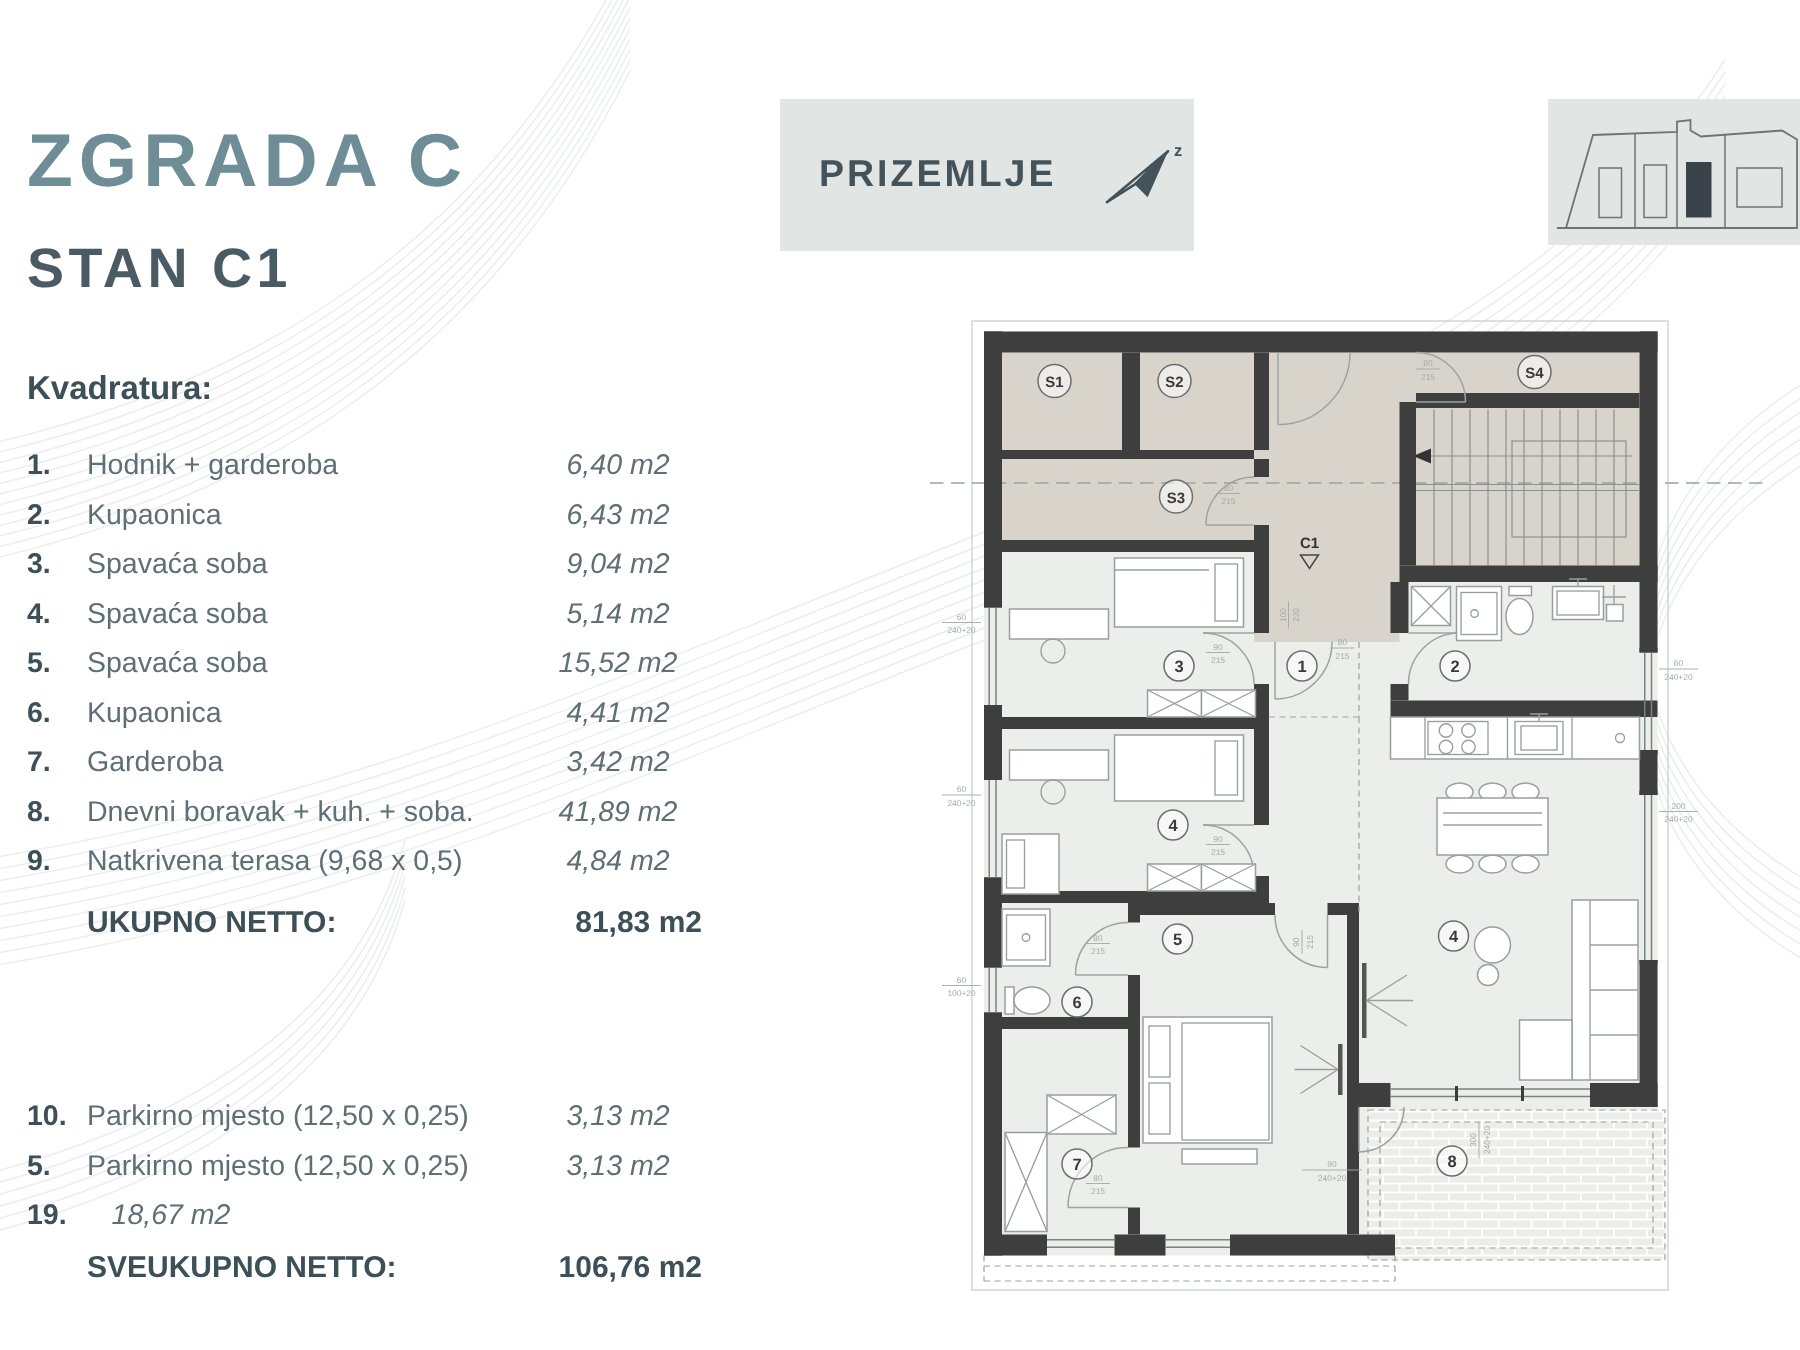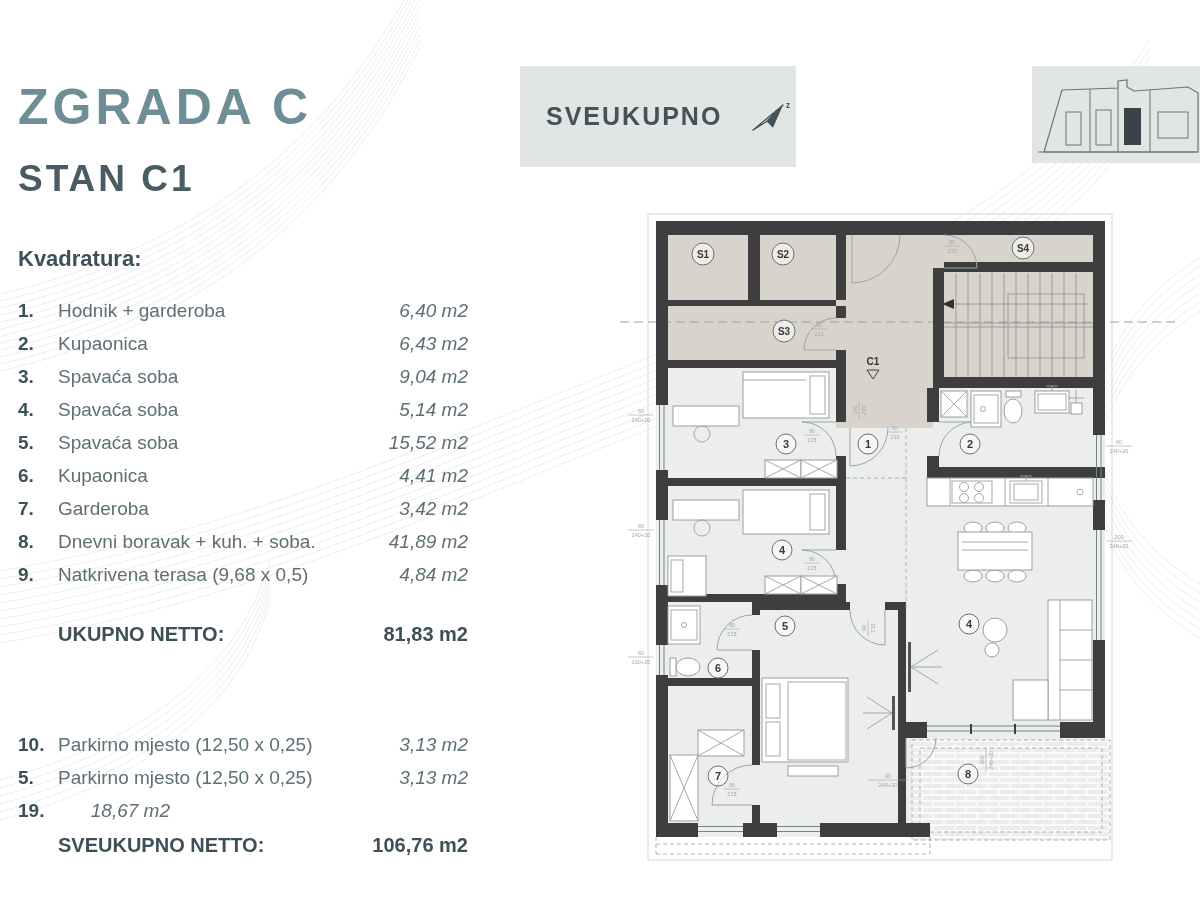--- a/index.html
+++ b/index.html
@@ -175,7 +175,7 @@
   </div>
 
   <div class="layer banner">
-    <span class="bl">SVEUKUPNO</span>
+    <span class="bl">PRIZEMLJE</span>
     <svg width="82" height="62" viewBox="0 0 82 62">
       <polygon points="62,12 14,52 36,38" fill="none" stroke="#44525a" stroke-width="2" stroke-linejoin="round"></polygon>
       <polygon points="62,12 36,38 46,48" fill="#44525a"></polygon>

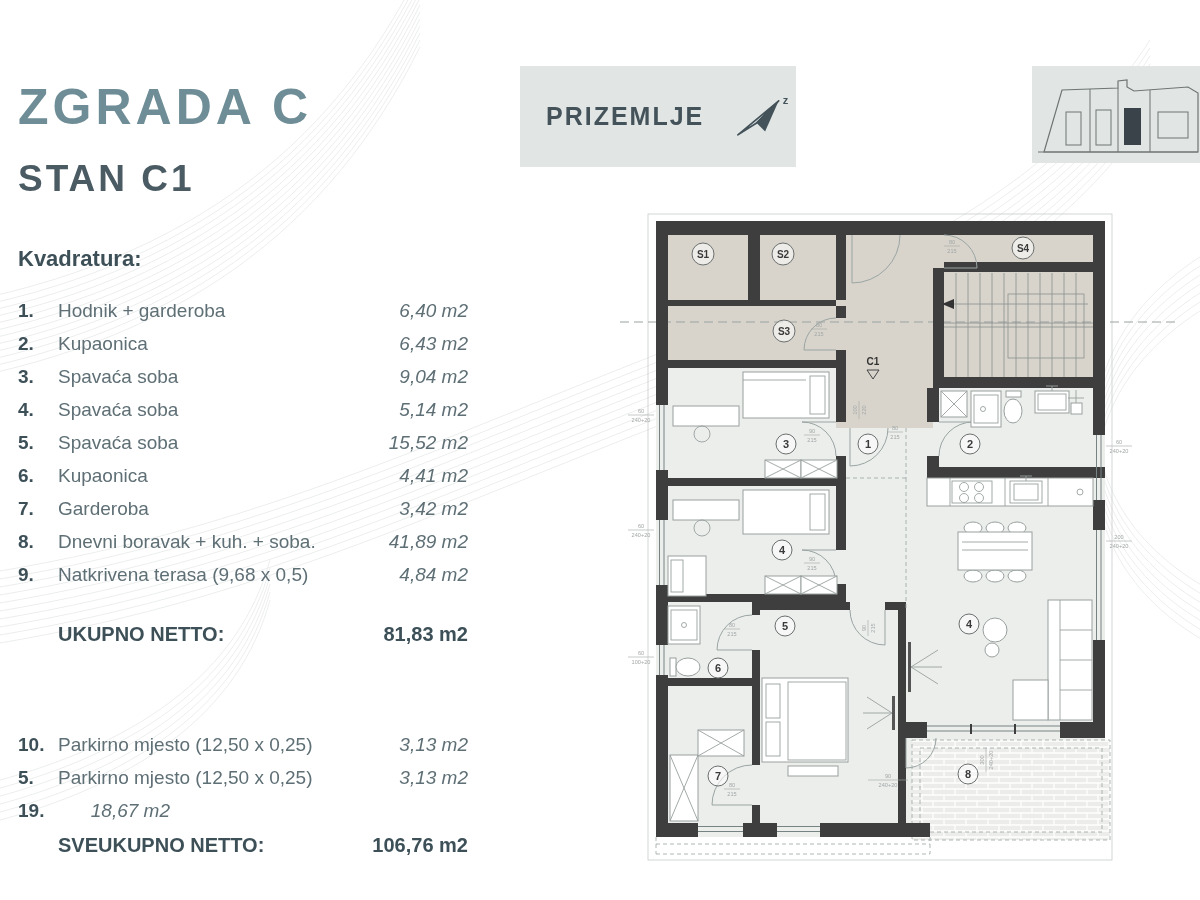--- a/index.html
+++ b/index.html
@@ -15,7 +15,7 @@
   .row{display:flex;height:33px;font-size:19px;color:#5e6f75;}
   .row .n{width:40px;font-weight:bold;color:#3d5058;}
   .row .nm{flex:1;}
-  .row .ar{width:112px;text-align:right;font-style:italic;}
+  .row .ar{width:112px;text-align:center;font-style:italic;}
   .totalrow{display:flex;width:450px;font-size:20px;font-weight:bold;color:#3d5058;}
   .totalrow .lbl{margin-left:40px;flex:1;}
   .totalrow .val{width:130px;text-align:right;}

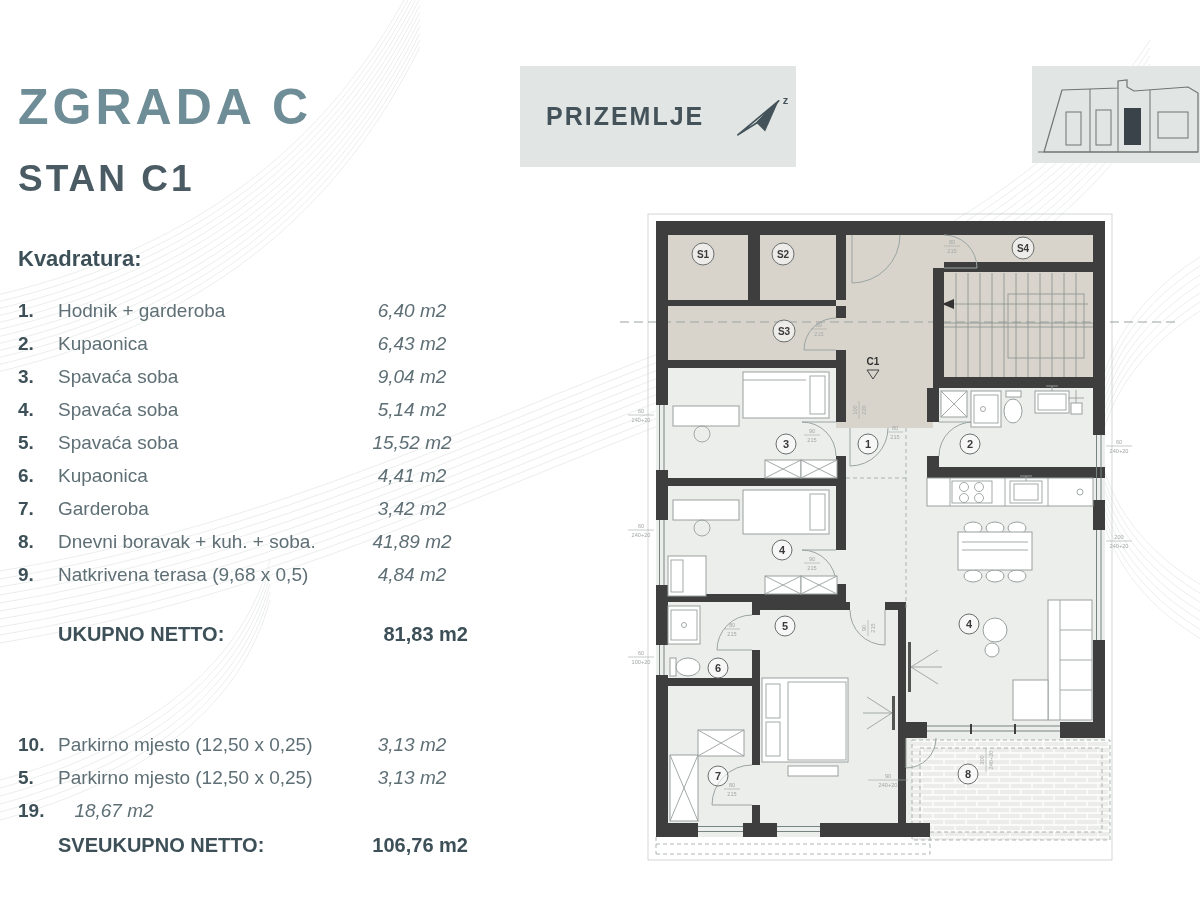--- a/index.html
+++ b/index.html
@@ -147,7 +147,7 @@
       </div>
   </div>
 
-  <div class="layer totalrow" style="left:18px;top:623px;align-items:center;">
+  <div class="layer totalrow" style="left:18px;top:604px;align-items:center;">
     <span class="lbl">UKUPNO NETTO:</span>
     <span class="val">81,83 m2</span>
   </div>

